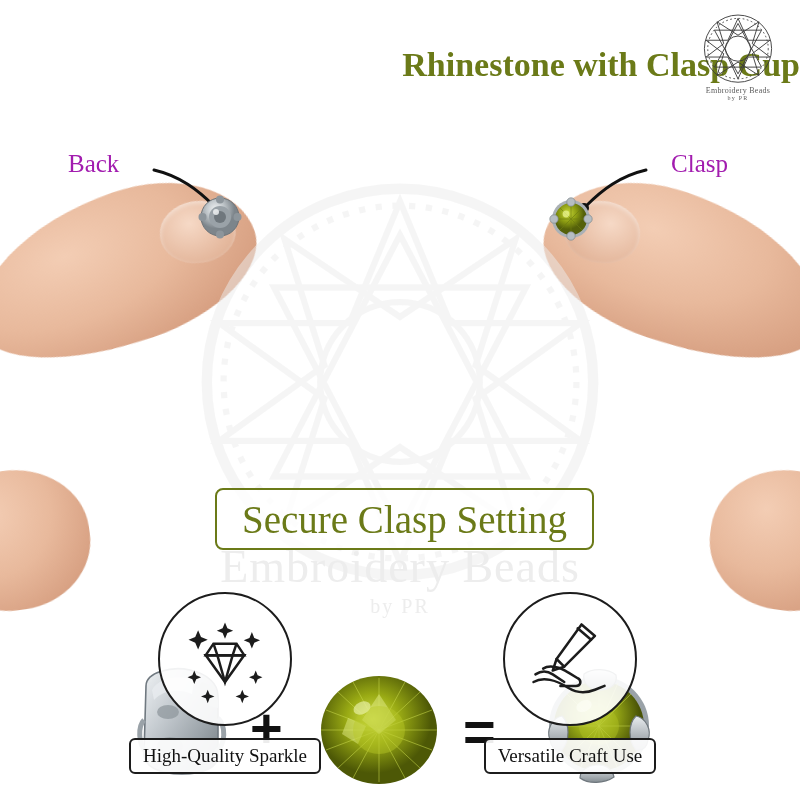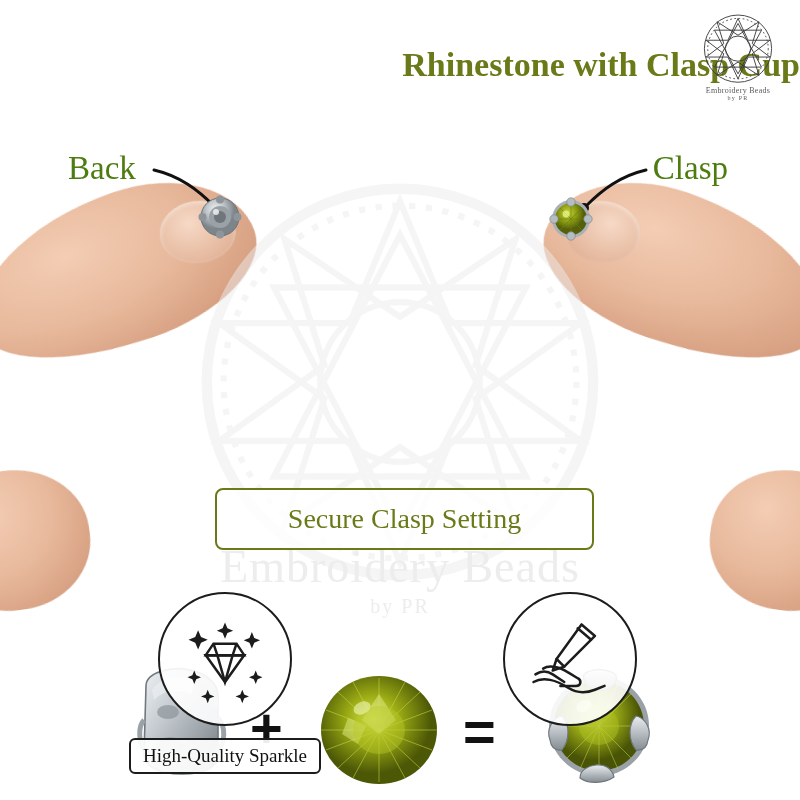--- a/index.html
+++ b/index.html
@@ -87,7 +87,7 @@
 
   
   .callout{
-    position:absolute;font-size:33px;color:#4d7c0f;
+    position:absolute;font-size:25px;color:#a21caf;
     font-family:"Liberation Serif", serif;
   }
   #label-back{left:68px;top:150px;}

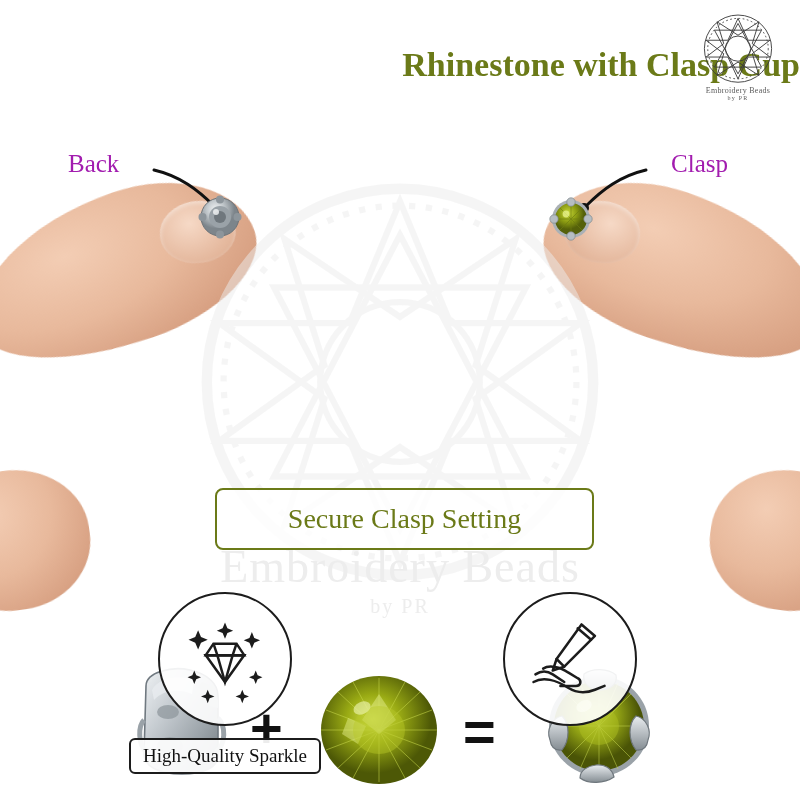--- a/index.html
+++ b/index.html
@@ -120,7 +120,7 @@
     display:flex;align-items:center;justify-content:center;
   }
   #secure-box span{
-    font-size:28px;color:#6b7a18;font-family:"Liberation Serif", serif;
+    font-size:39px;color:#6b7a18;font-family:"Liberation Serif", serif;
   }
 
   

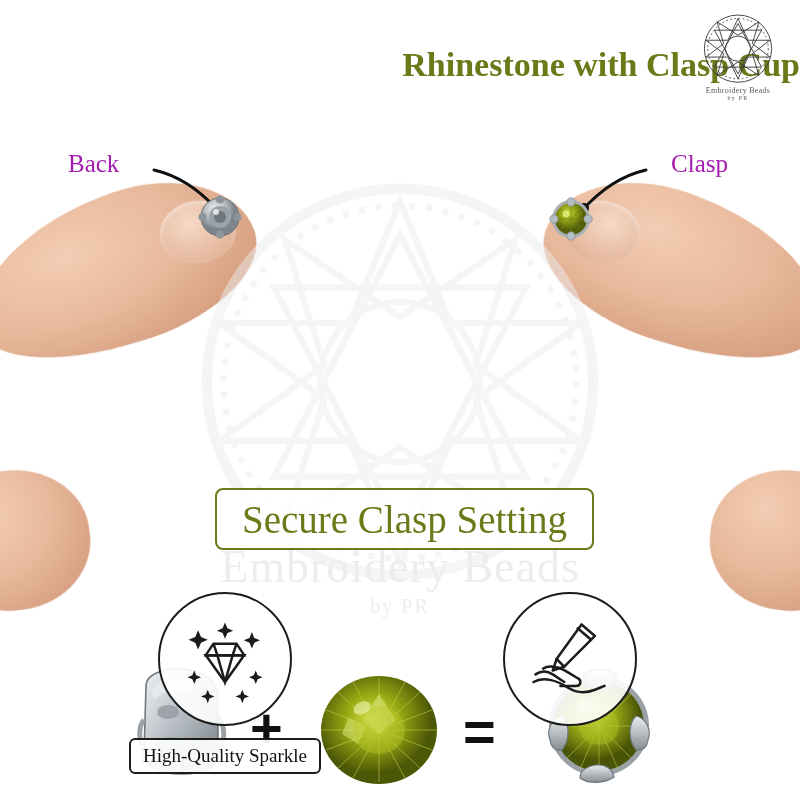--- a/index.html
+++ b/index.html
@@ -356,6 +356,7 @@
         </g>
       </svg>
     </div>
+    <div class="caption">Versatile Craft Use</div>
   </div>
 
 </div>

